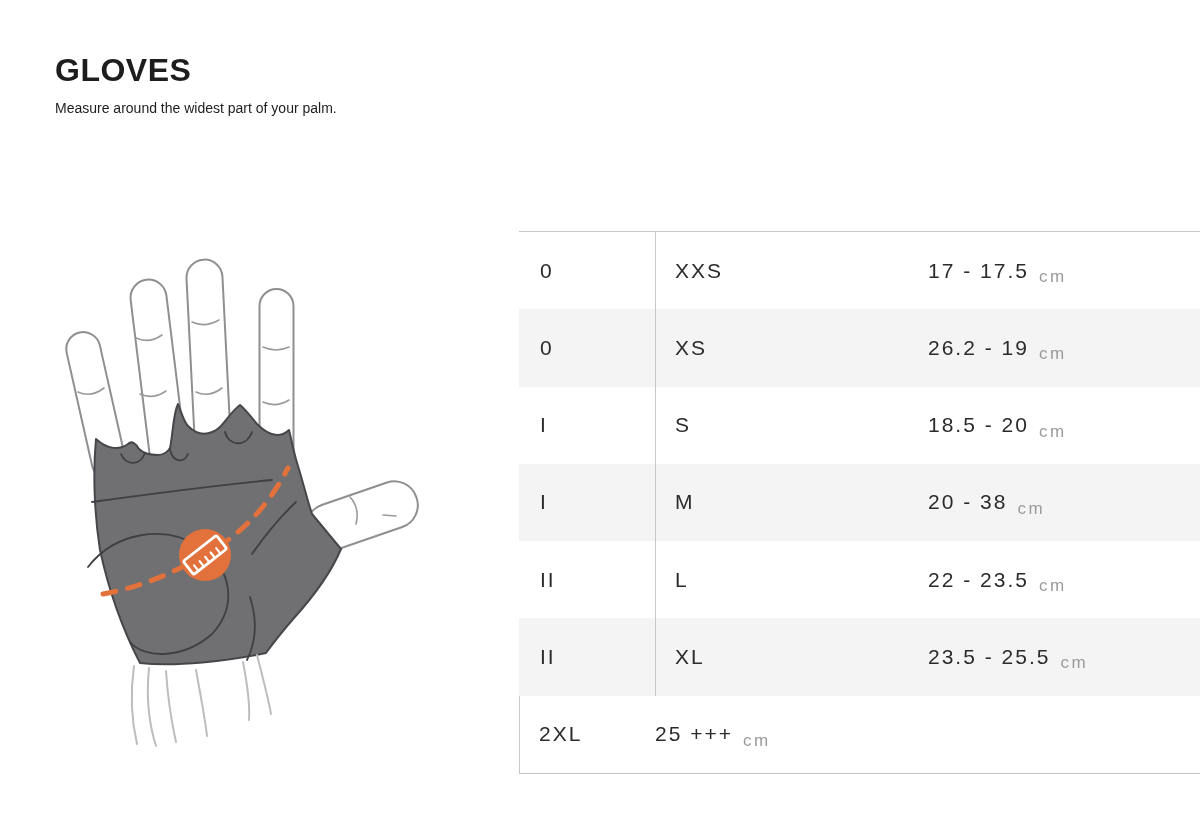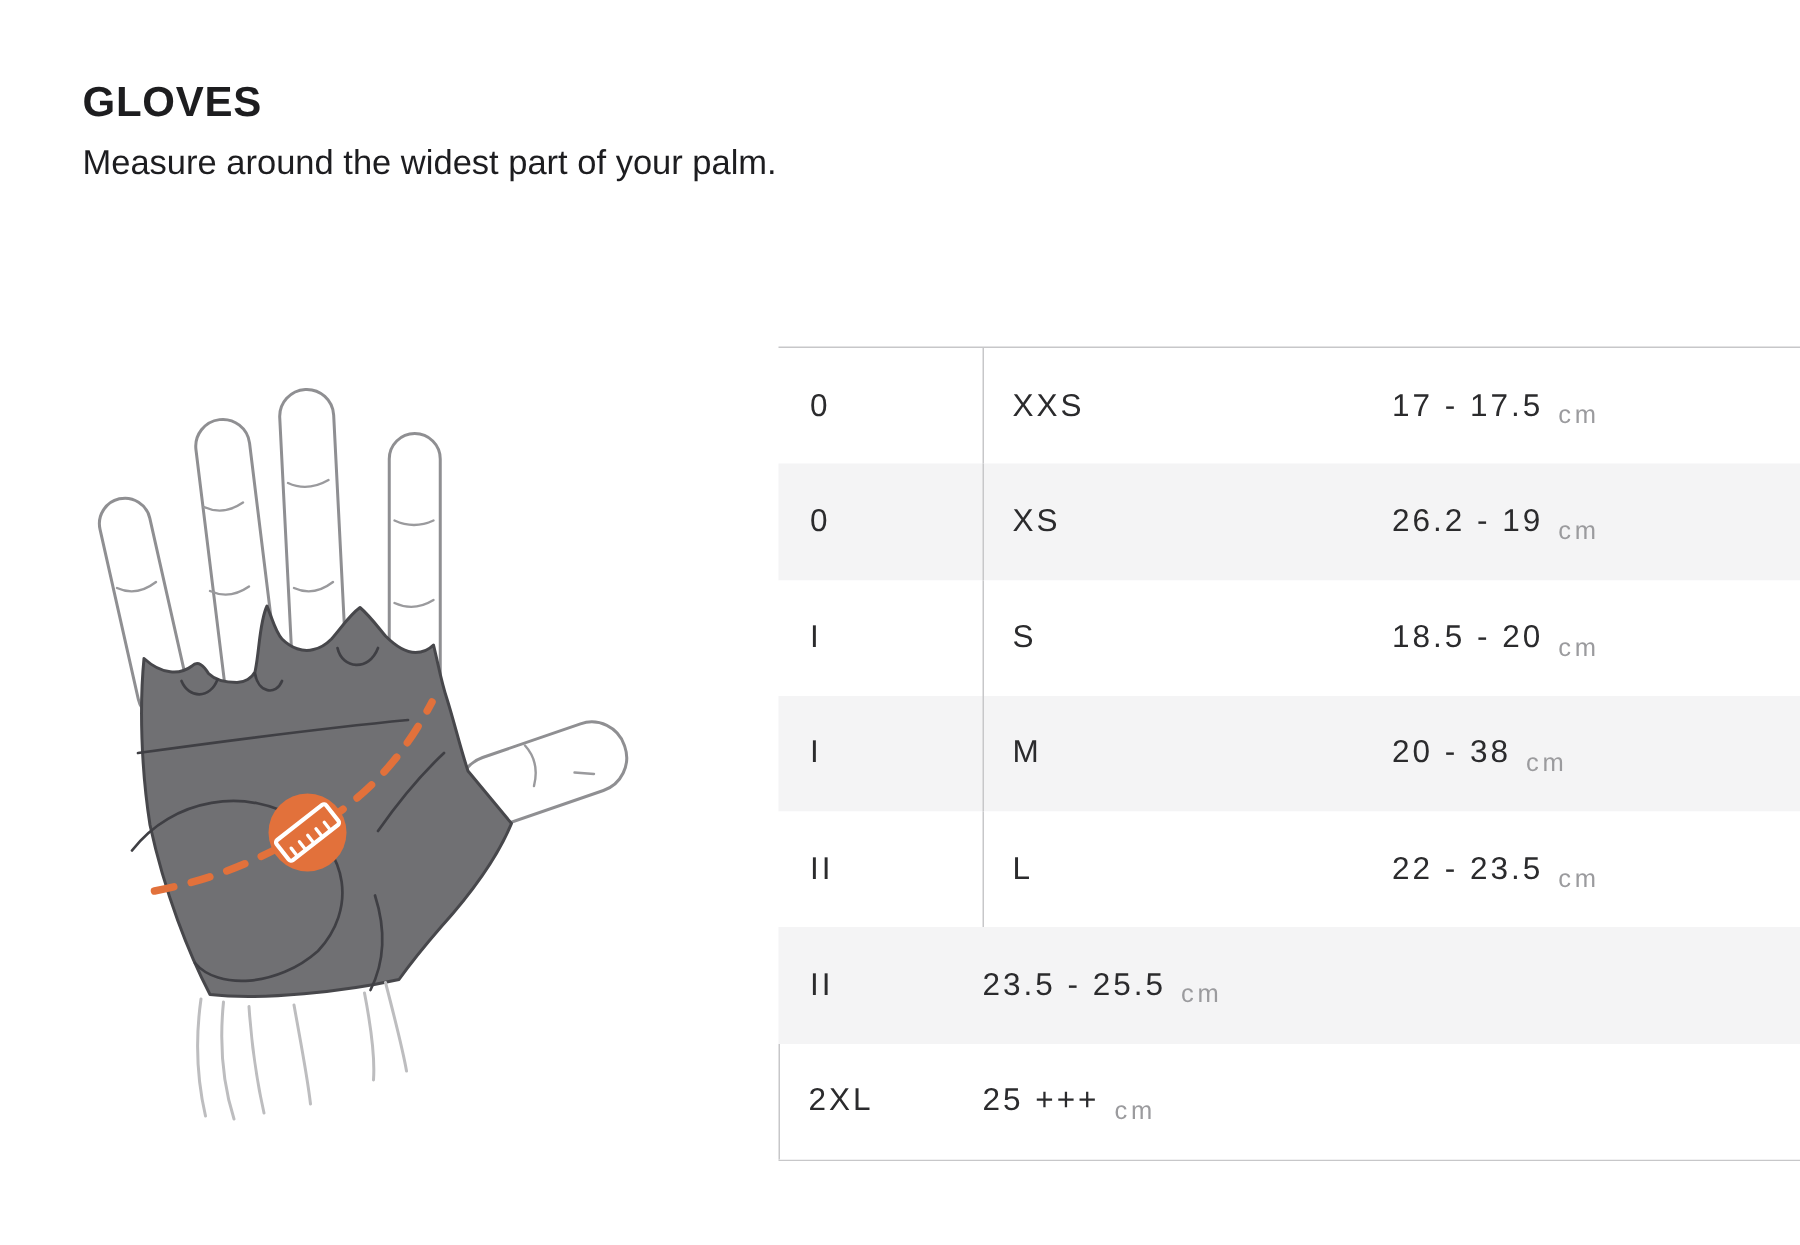--- a/index.html
+++ b/index.html
@@ -15,7 +15,7 @@
   .header { position: absolute; left: 55px; top: 52px; }
   .page-title {
     margin: 0;
-    font-size: 28px; font-weight: 700;
+    font-size: 32px; font-weight: 700;
     letter-spacing: 0.5px;
     color: #1d1d1f;
   }

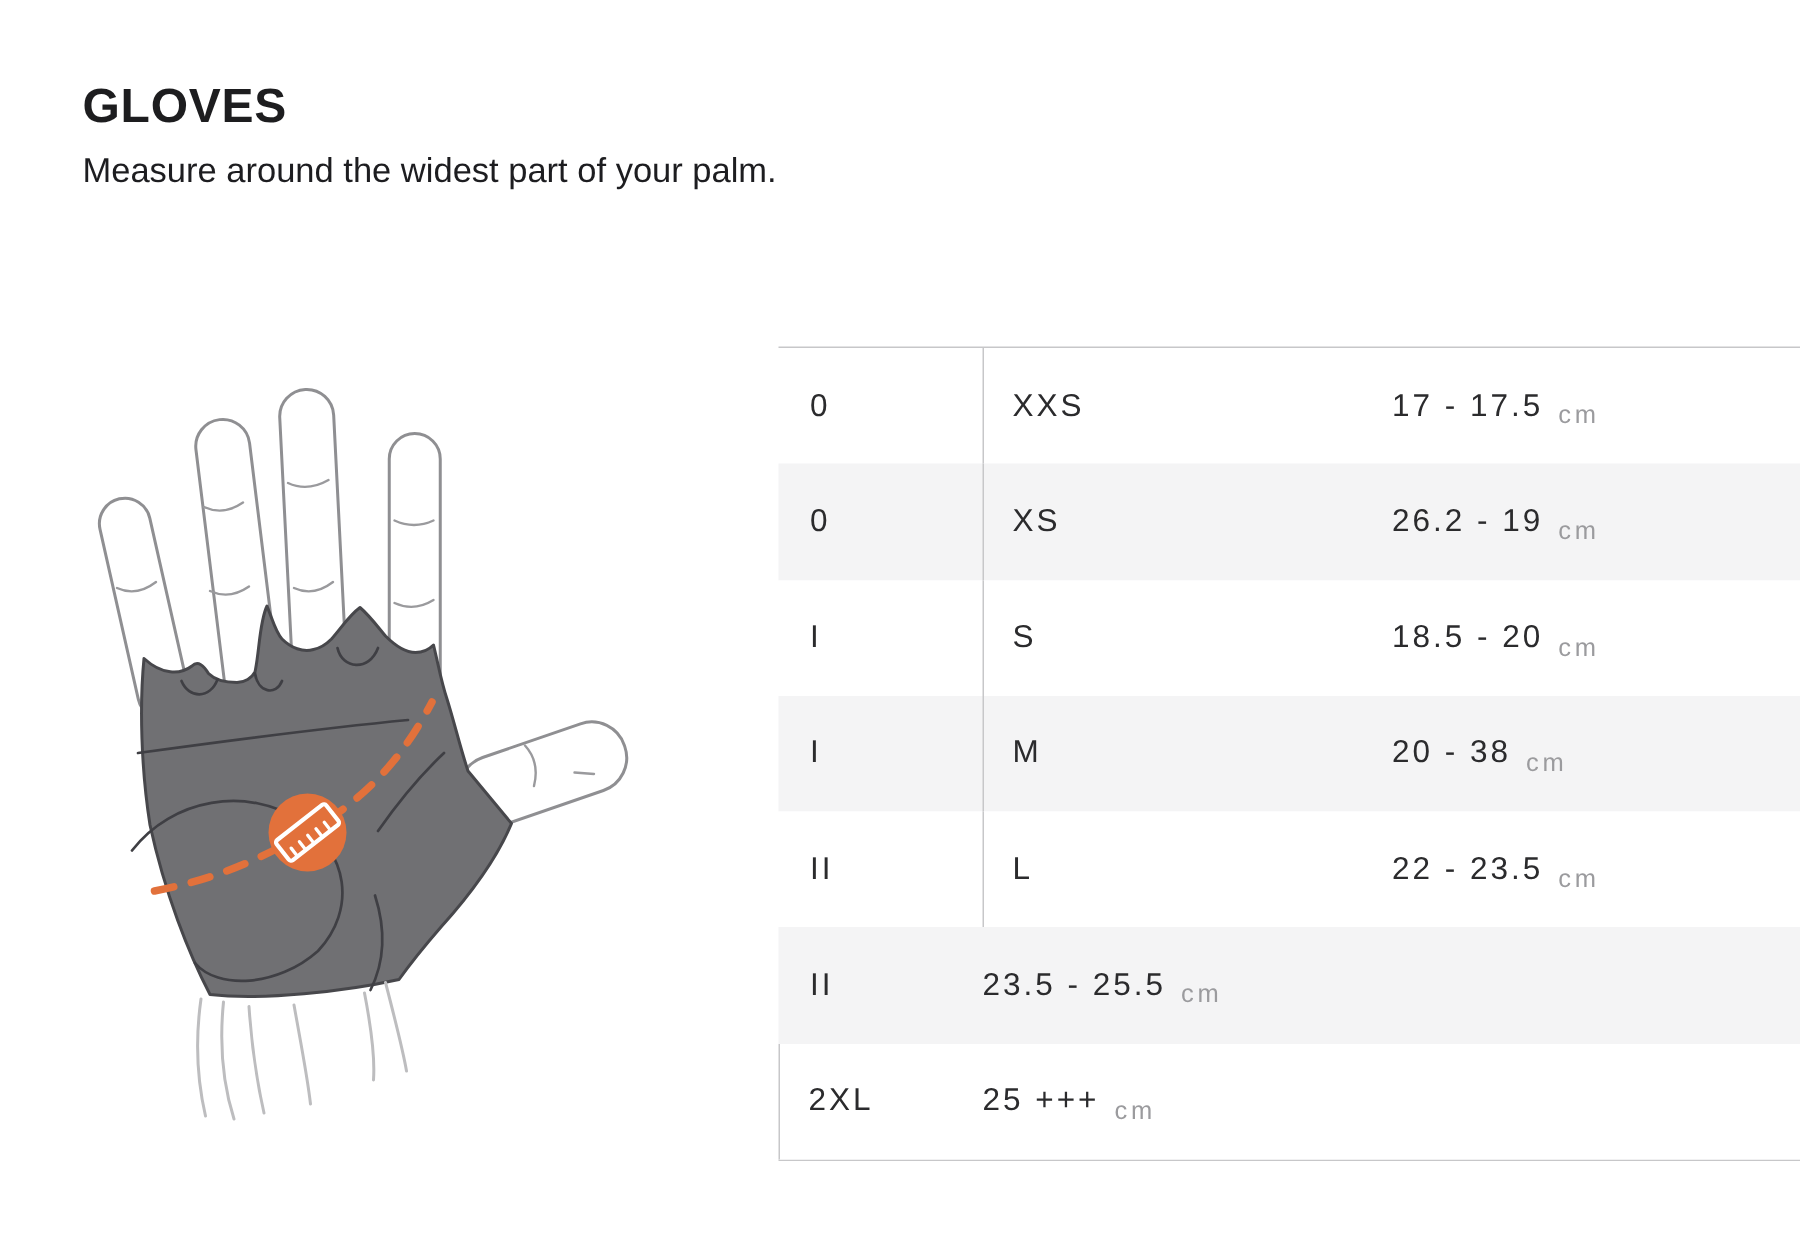--- a/index.html
+++ b/index.html
@@ -21,7 +21,7 @@
   }
   .page-subtitle {
     margin: 11px 0 0 0;
-    font-size: 23px;
+    font-size: 14px;
     color: #1d1d20;
   }
   .illustration {

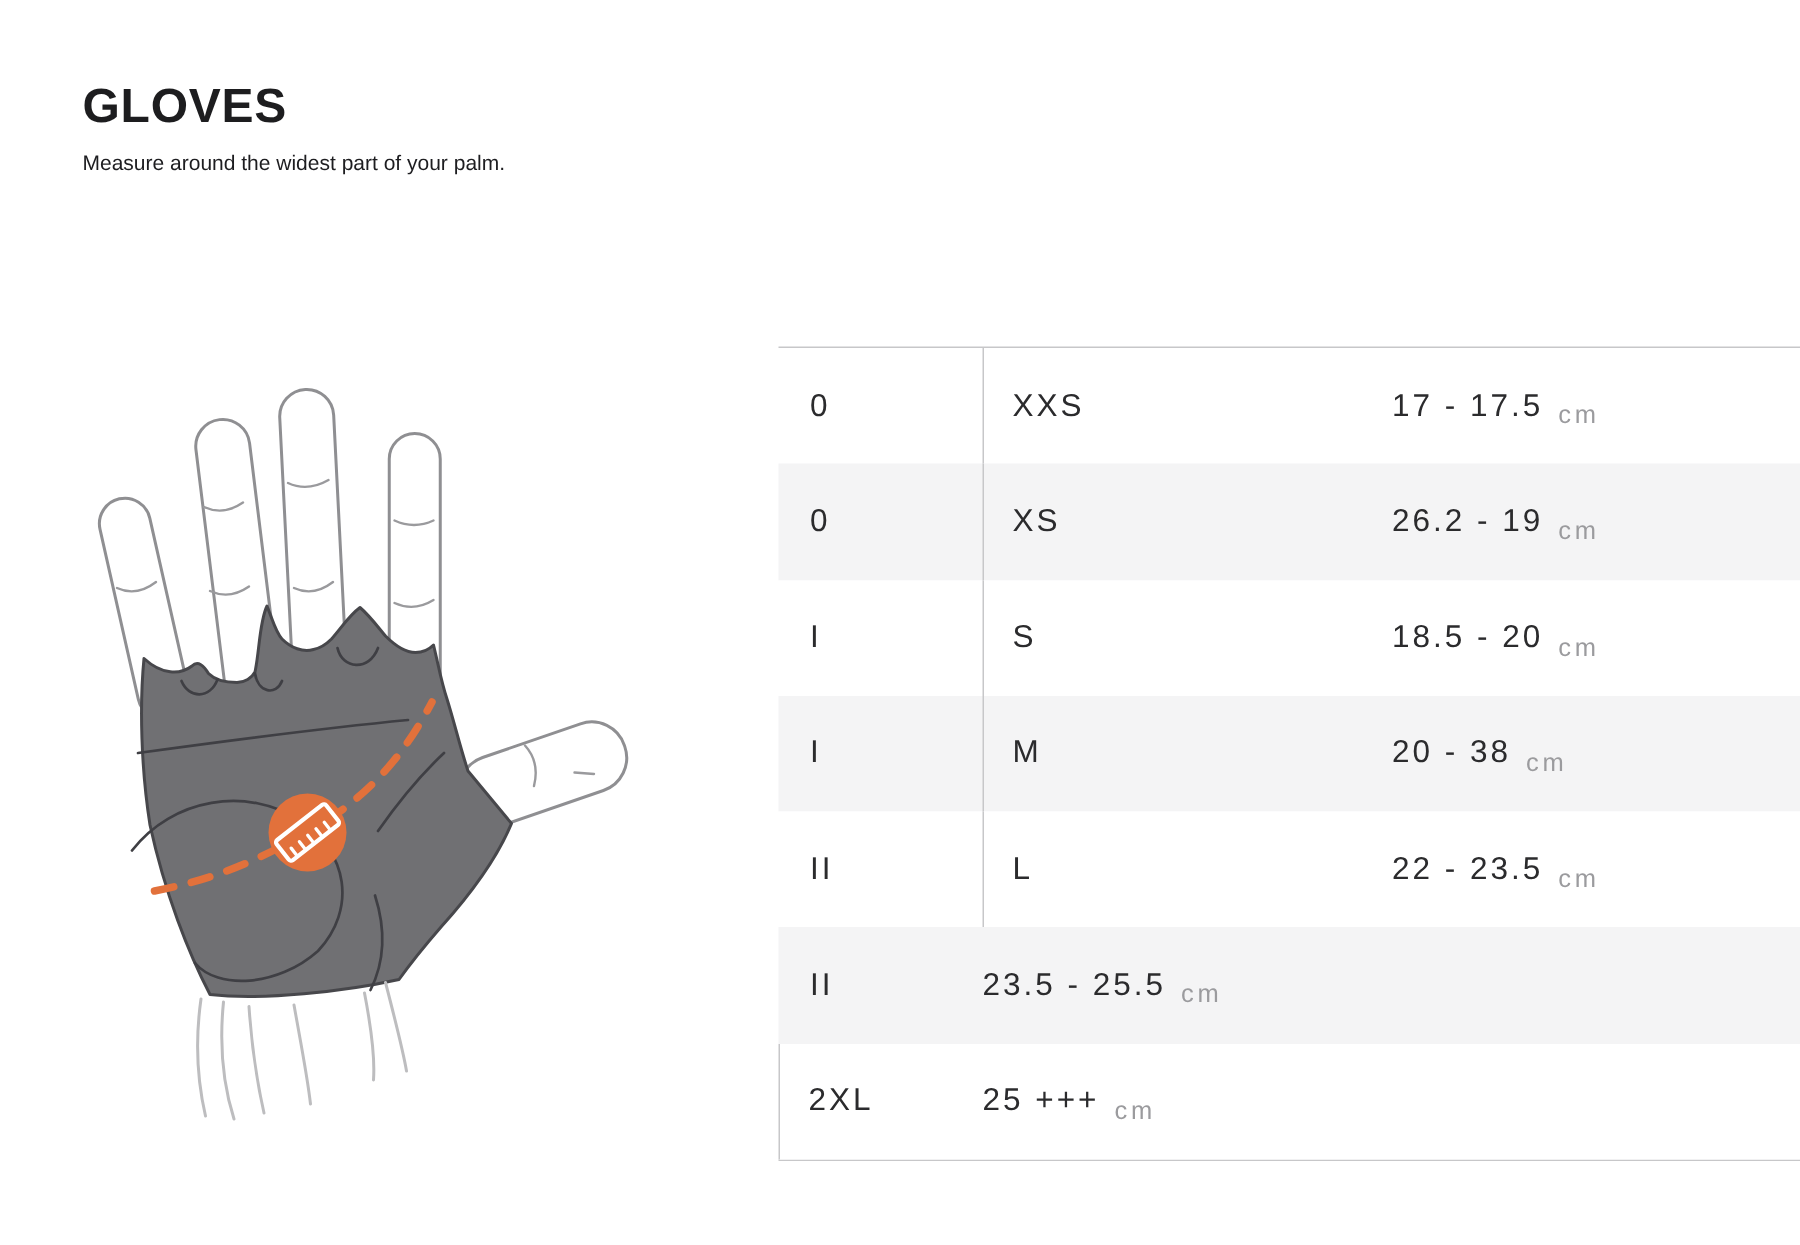--- a/index.html
+++ b/index.html
@@ -217,6 +217,9 @@
     <div class="cell c1">
       <span>II</span>
     </div>
+    <div class="cell c2">
+      <span>XL</span>
+    </div>
     <div class="cell c3">
       <span>23.5 - 25.5</span>
       <span class="unit">cm</span>

